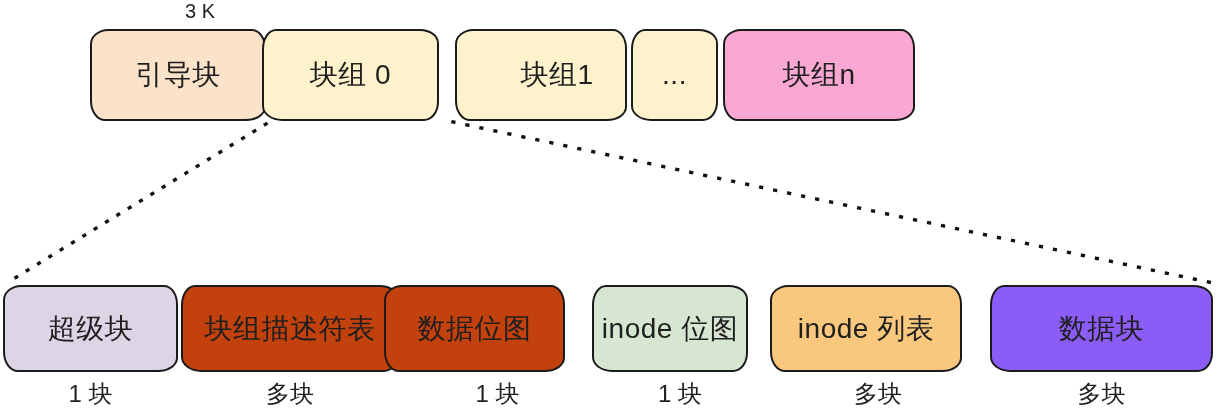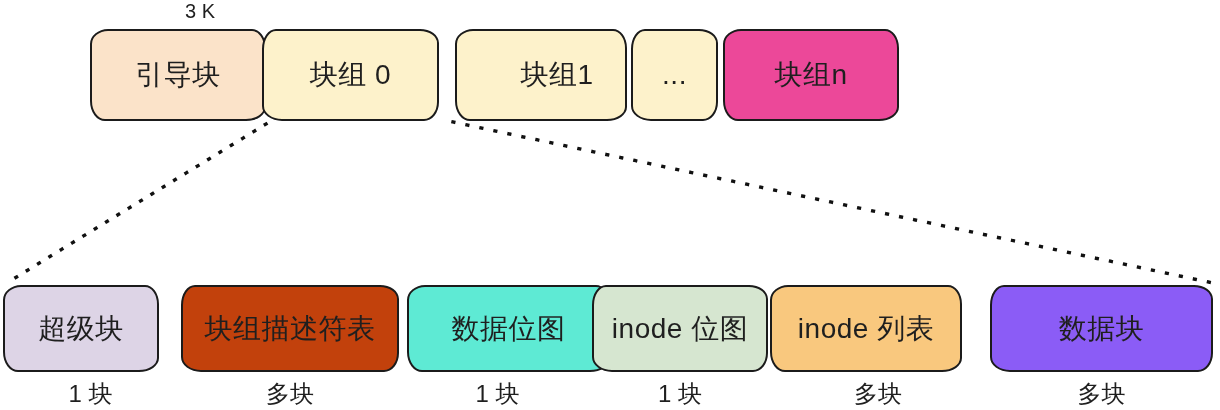--- a/index.html
+++ b/index.html
@@ -66,7 +66,7 @@
   <div class="box top-row wavy-b" style="left: 262px; width: 177px; background-color: rgb(253, 242, 203);">块组 0</div>
   <div class="box top-row wavy-a" style="left: 455px; width: 172px; background-color: rgb(253, 242, 203); padding-left: 32px;">块组1</div>
   <div class="box top-row wavy-b" style="left: 631px; width: 87px; background-color: rgb(253, 242, 203);">...</div>
-  <div class="box top-row wavy-a" style="left: 723px; width: 176px; background-color: #ec4899;">块组n</div>
+  <div class="box top-row wavy-a" style="left: 723px; width: 192px; background-color: #f9a8d4;">块组n</div>
 
   <div class="box bottom-row wavy-a" style="left: 3px; width: 156px; background-color: rgb(221, 212, 230);">超级块</div>
   <div class="box bottom-row wavy-b" style="left: 181px; width: 218px; background-color: #c2410c;">块组描述符表</div>

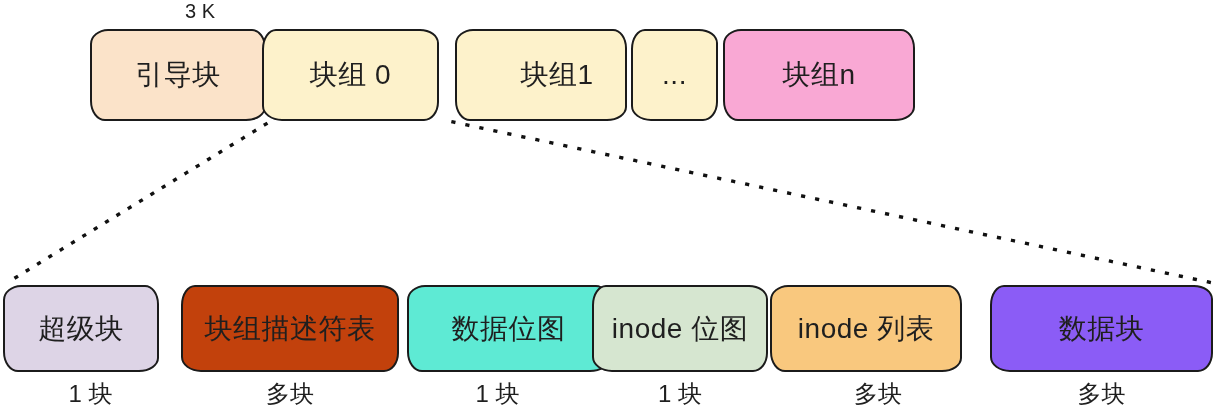--- a/index.html
+++ b/index.html
@@ -68,7 +68,7 @@
   <div class="box top-row wavy-b" style="left: 631px; width: 87px; background-color: rgb(253, 242, 203);">...</div>
   <div class="box top-row wavy-a" style="left: 723px; width: 192px; background-color: #f9a8d4;">块组n</div>
 
-  <div class="box bottom-row wavy-a" style="left: 3px; width: 156px; background-color: rgb(221, 212, 230);">超级块</div>
+  <div class="box bottom-row wavy-a" style="left: 3px; width: 175px; background-color: rgb(221, 212, 230);">超级块</div>
   <div class="box bottom-row wavy-b" style="left: 181px; width: 218px; background-color: #c2410c;">块组描述符表</div>
   <div class="box bottom-row wavy-a" style="left: 407px; width: 203px; background-color: #5eead4;">数据位图</div>
   <div class="box bottom-row wavy-b" style="left: 592px; width: 176px; background-color: rgb(214, 230, 208);">inode 位图</div>

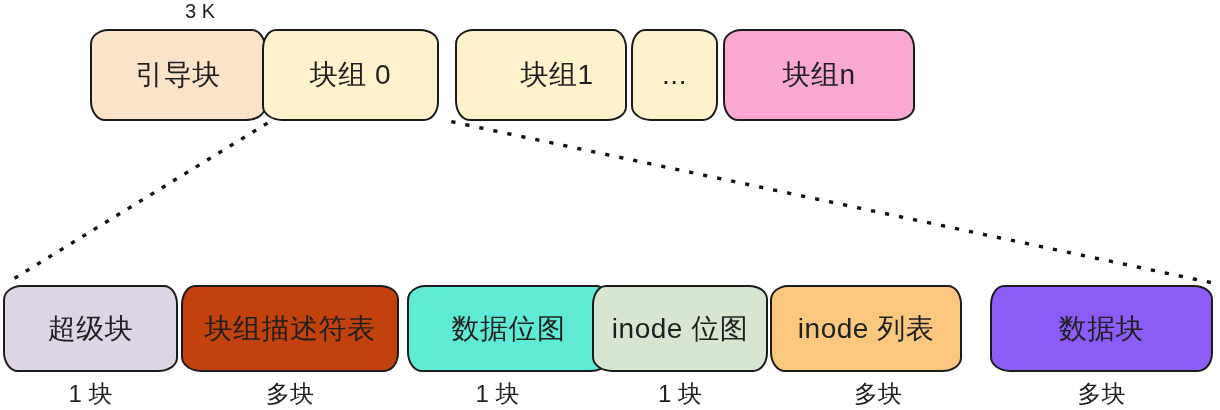--- a/index.html
+++ b/index.html
@@ -70,7 +70,7 @@
 
   <div class="box bottom-row wavy-a" style="left: 3px; width: 175px; background-color: rgb(221, 212, 230);">超级块</div>
   <div class="box bottom-row wavy-b" style="left: 181px; width: 218px; background-color: #c2410c;">块组描述符表</div>
-  <div class="box bottom-row wavy-a" style="left: 407px; width: 203px; background-color: #5eead4;">数据位图</div>
+  <div class="box bottom-row wavy-a" style="left: 384px; width: 181px; background-color: #c2410c;">数据位图</div>
   <div class="box bottom-row wavy-b" style="left: 592px; width: 176px; background-color: rgb(214, 230, 208);">inode 位图</div>
   <div class="box bottom-row wavy-a" style="left: 770px; width: 192px; background-color: rgb(249, 200, 126);">inode 列表</div>
   <div class="box bottom-row wavy-b" style="left: 990px; width: 223px; background-color: #8b5cf6;">数据块</div>

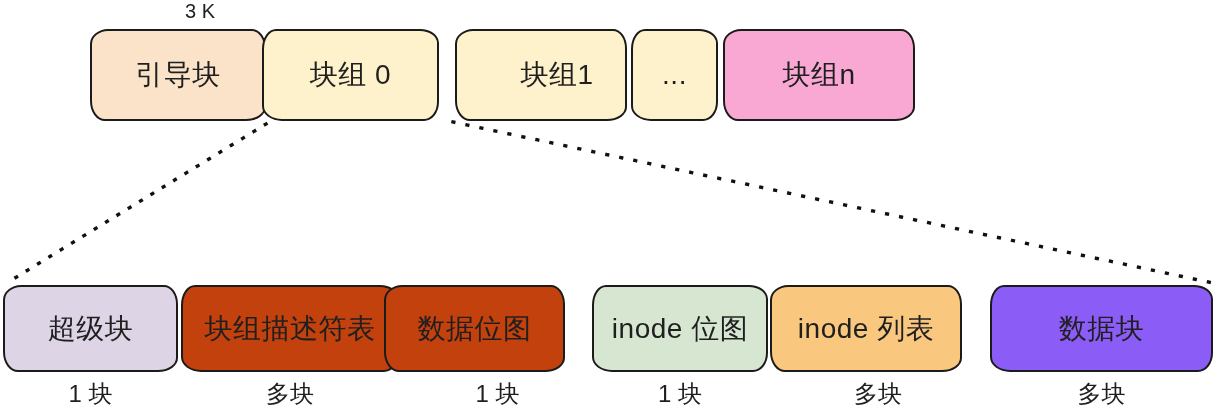--- a/index.html
+++ b/index.html
@@ -71,7 +71,7 @@
   <div class="box bottom-row wavy-a" style="left: 3px; width: 175px; background-color: rgb(221, 212, 230);">超级块</div>
   <div class="box bottom-row wavy-b" style="left: 181px; width: 218px; background-color: #c2410c;">块组描述符表</div>
   <div class="box bottom-row wavy-a" style="left: 384px; width: 181px; background-color: #c2410c;">数据位图</div>
-  <div class="box bottom-row wavy-b" style="left: 592px; width: 176px; background-color: rgb(214, 230, 208);">inode 位图</div>
+  <div class="box bottom-row wavy-b" style="left: 592px; width: 156px; background-color: rgb(214, 230, 208);">inode 位图</div>
   <div class="box bottom-row wavy-a" style="left: 770px; width: 192px; background-color: rgb(249, 200, 126);">inode 列表</div>
   <div class="box bottom-row wavy-b" style="left: 990px; width: 223px; background-color: #8b5cf6;">数据块</div>
 

